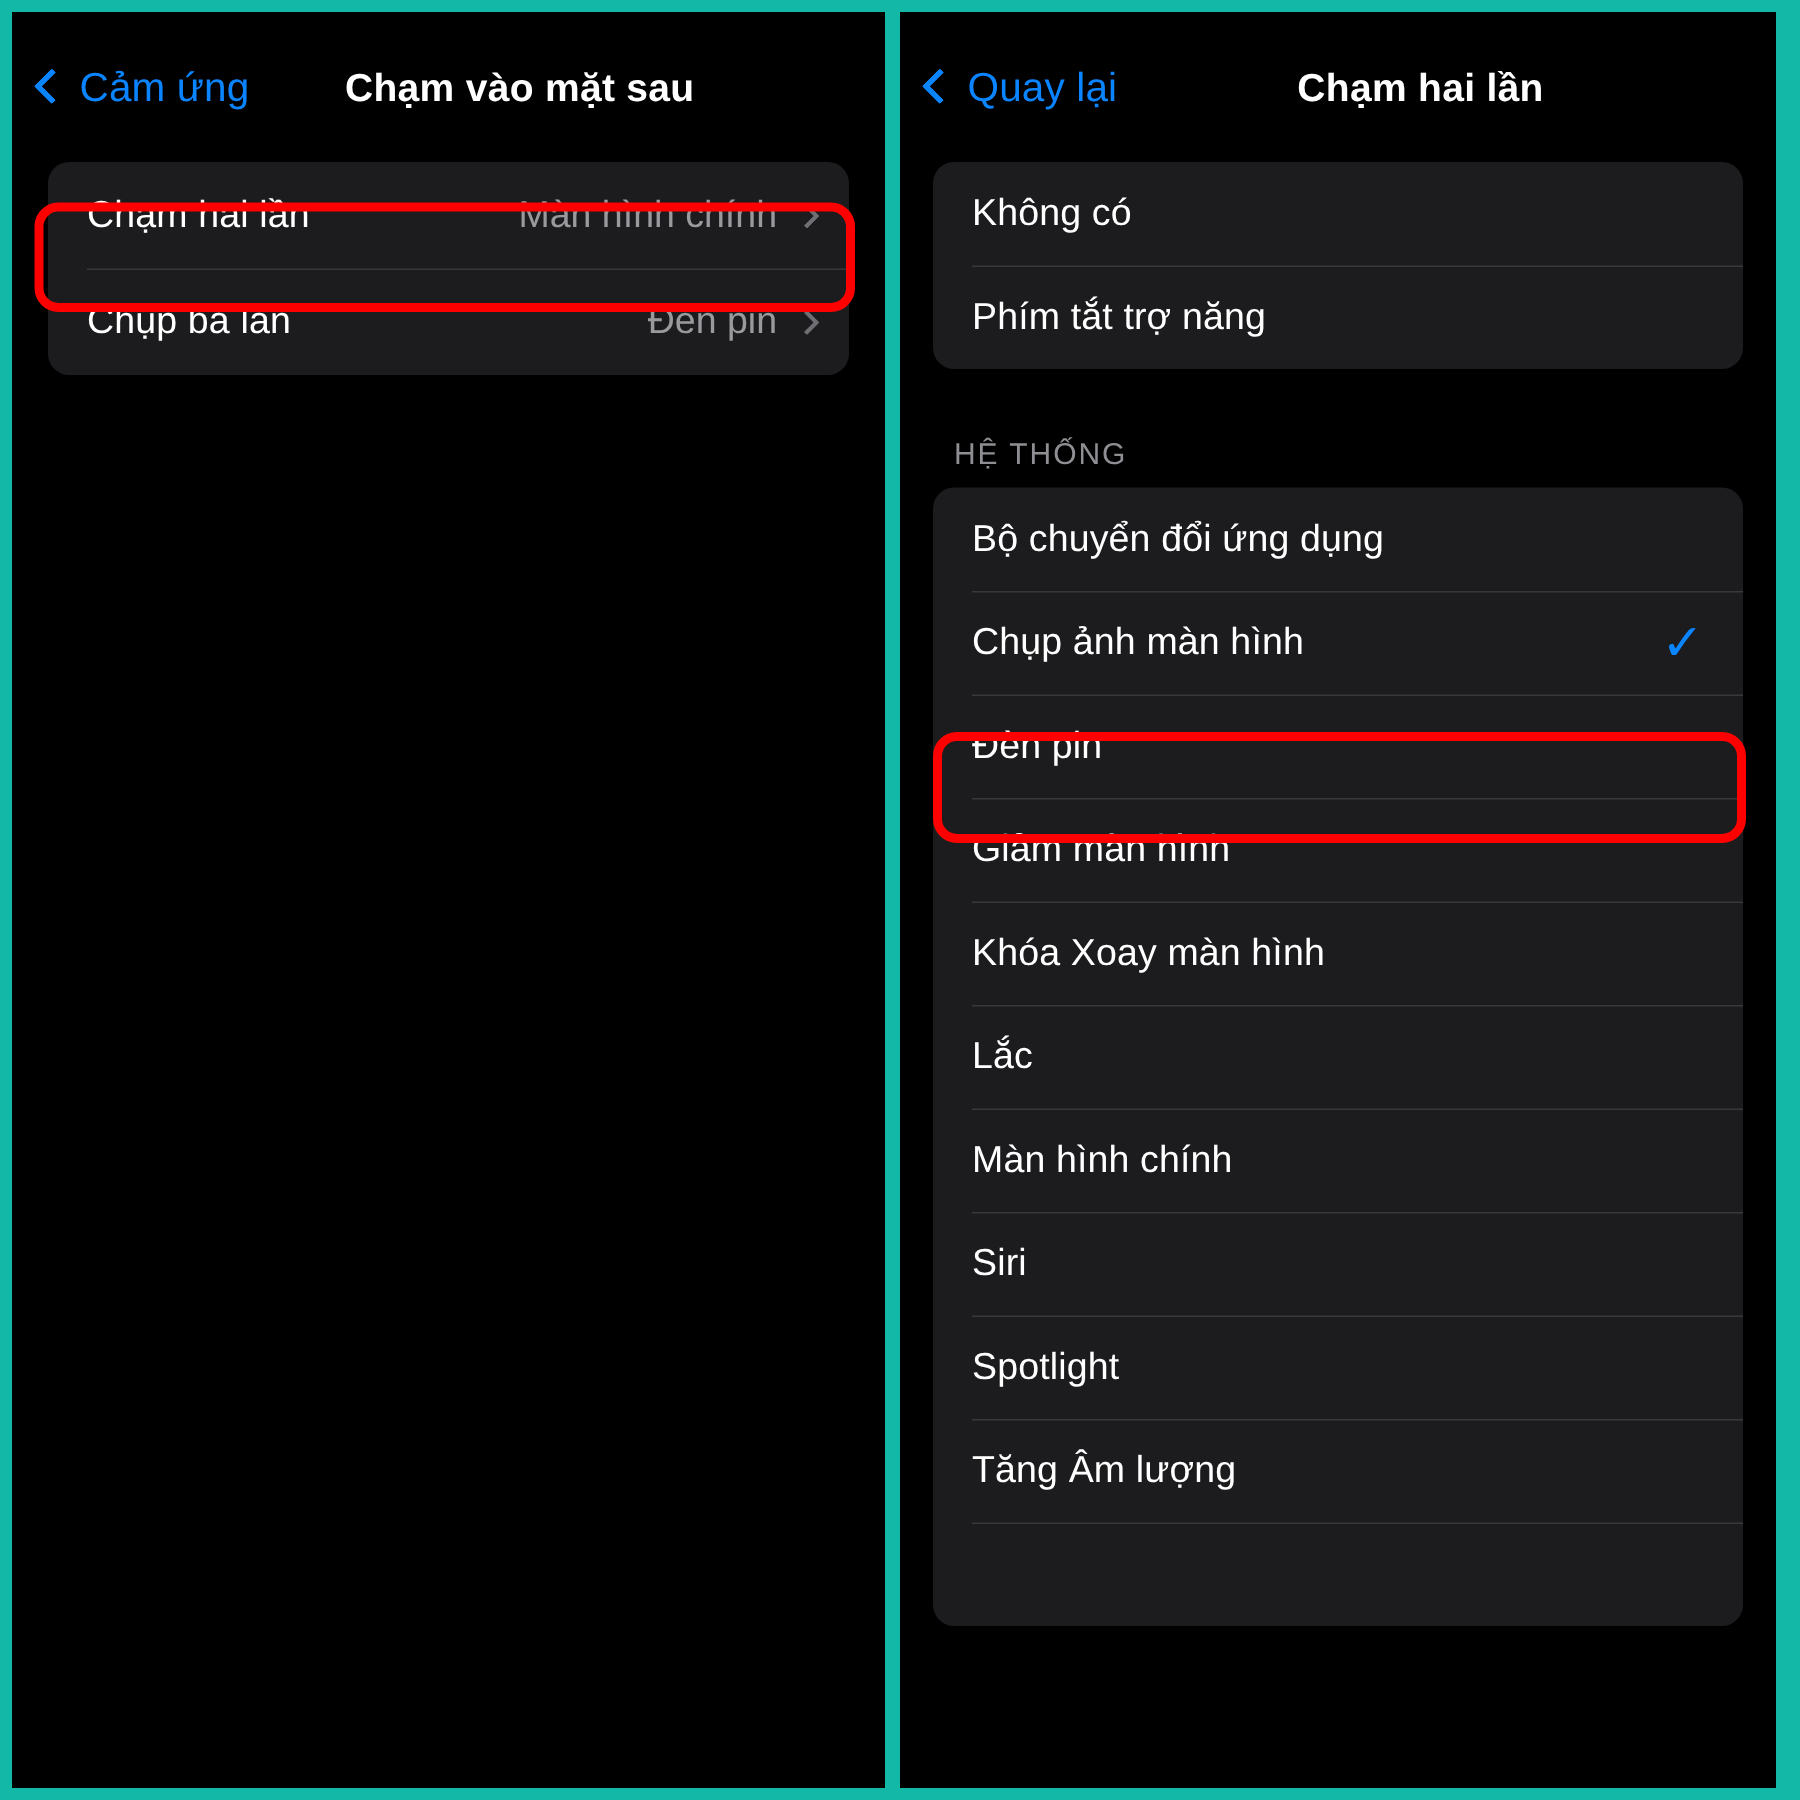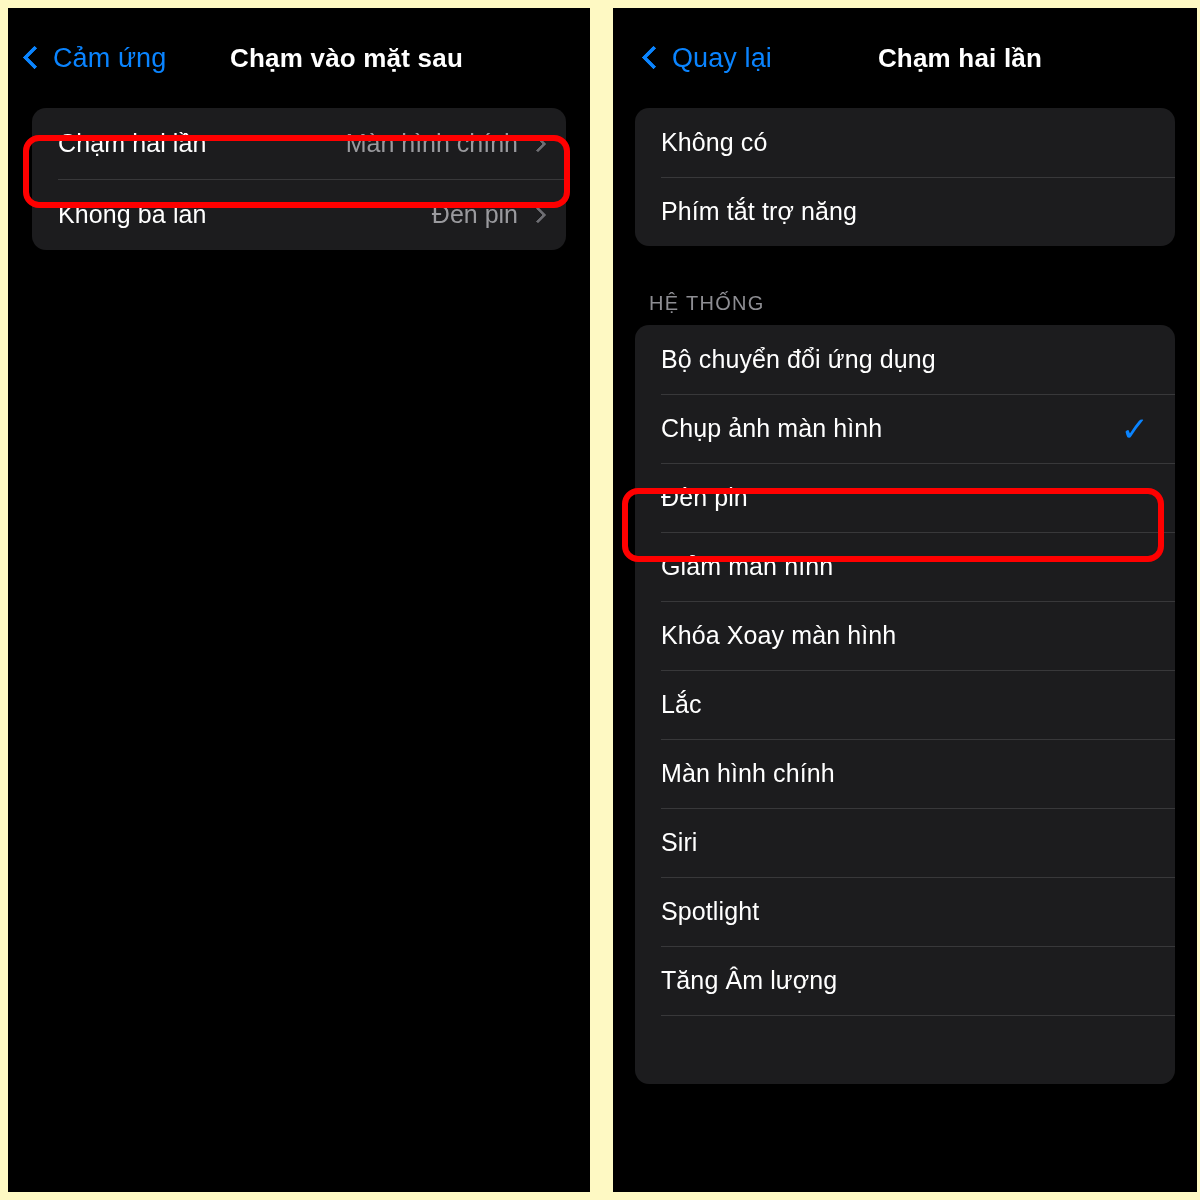--- a/index.html
+++ b/index.html
@@ -16,9 +16,9 @@
     position: relative;
     width: 1200px;
     height: 1200px;
-    background: #fef9c3;
-    display: flex;
-    gap: 23px;
+    background: #14b8a6;
+    display: flex;
+    gap: 10px;
     padding: 8px;
   }
 

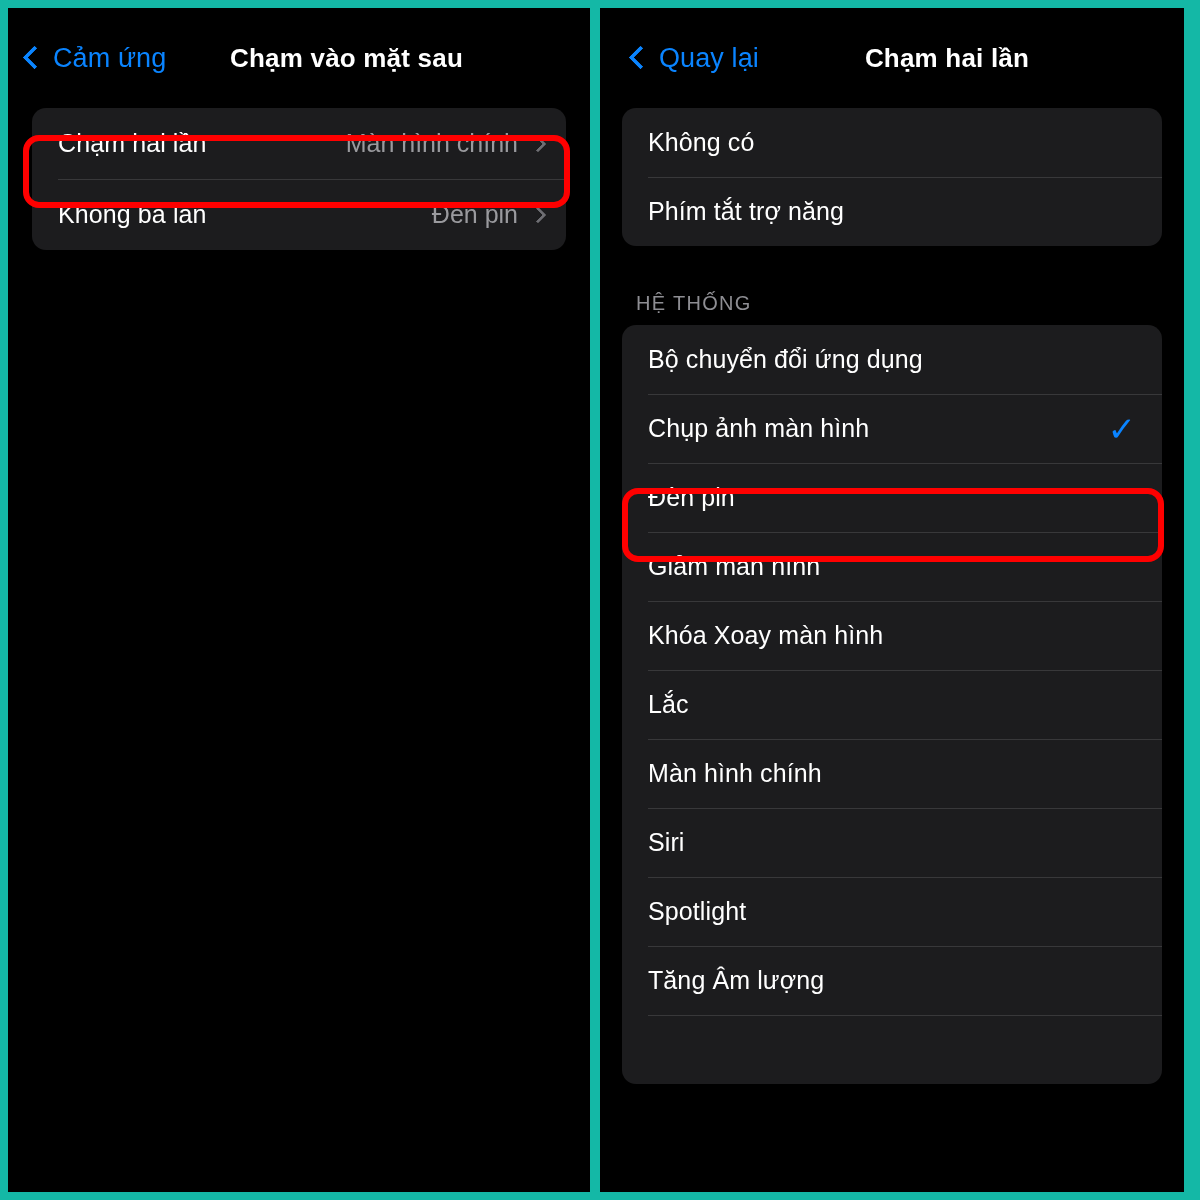--- a/index.html
+++ b/index.html
@@ -202,7 +202,7 @@
   <div class="phone right">
 
     <div class="navbar">
-      <div class="back-btn" style="left:32px;">
+      <div class="back-btn" style="left:18px;">
         <span class="chev-back"></span>
         <span>Quay lại</span>
       </div>

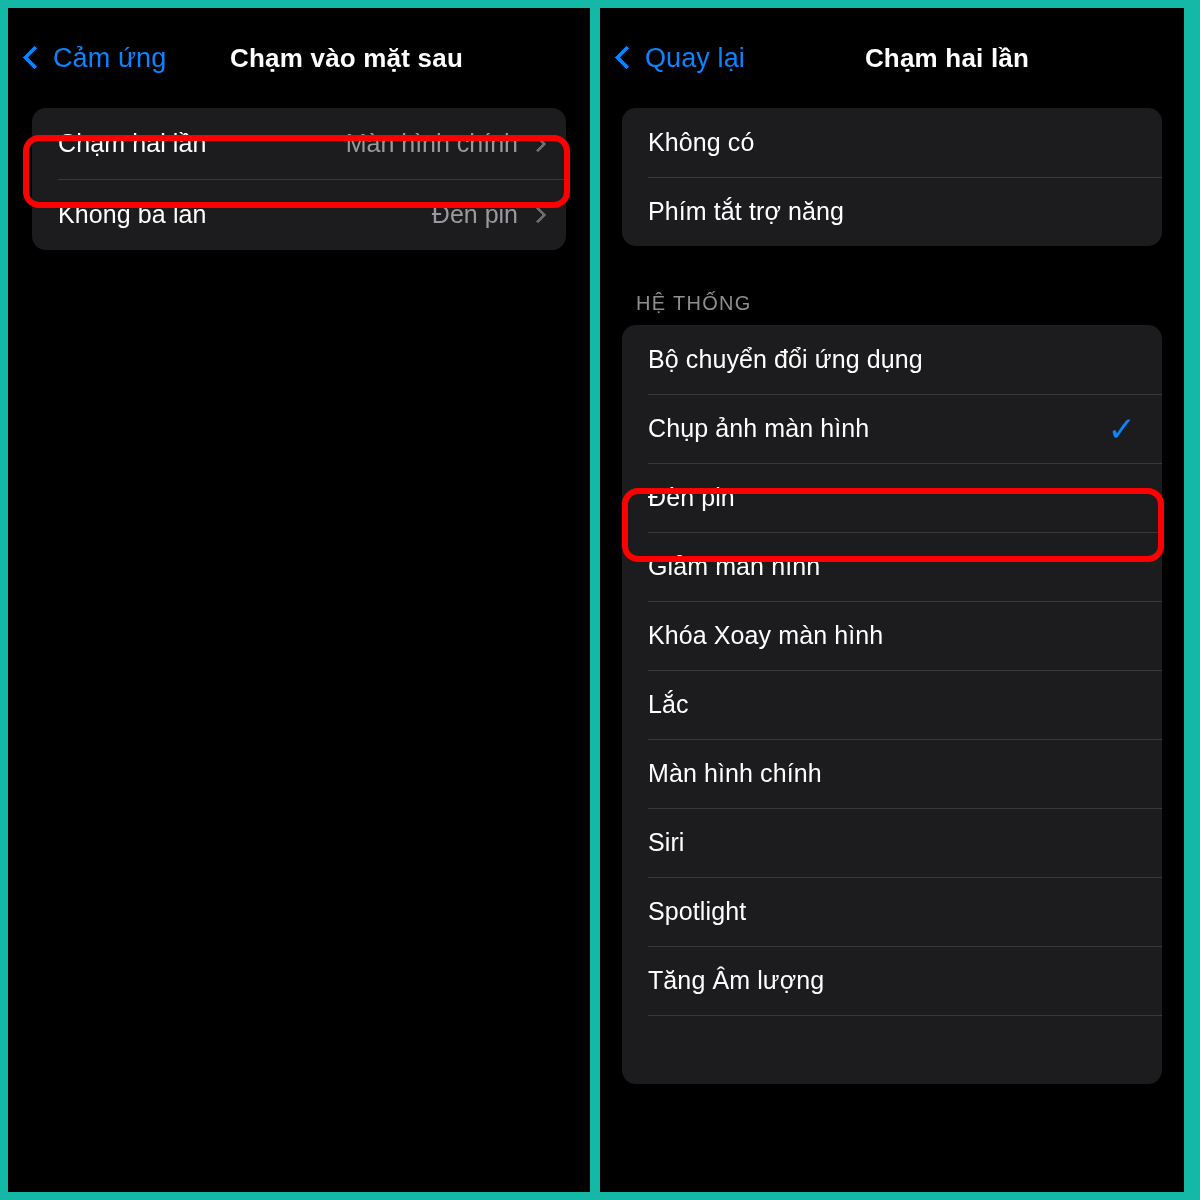--- a/index.html
+++ b/index.html
@@ -189,7 +189,7 @@
       </div>
 
       <div class="row">
-        <span class="row-label">Không ba lần</span>
+        <span class="row-label">Chụp ba lần</span>
         <span class="row-right">
           <span class="row-value">Đèn pin</span>
           <span class="chev-right"></span>

